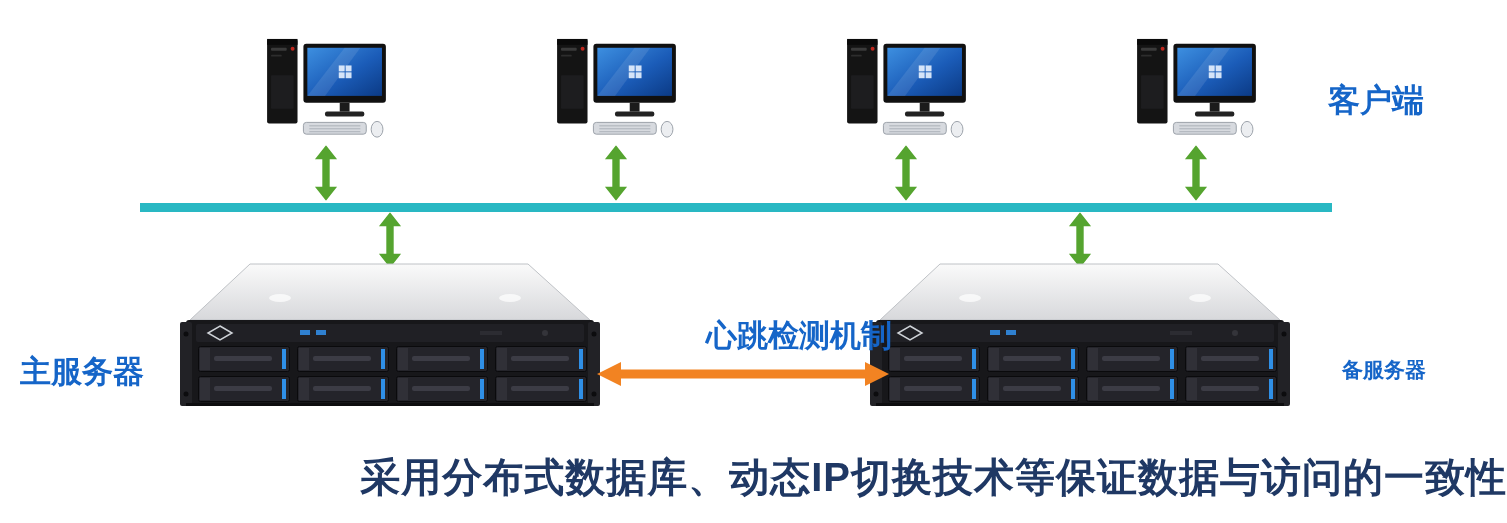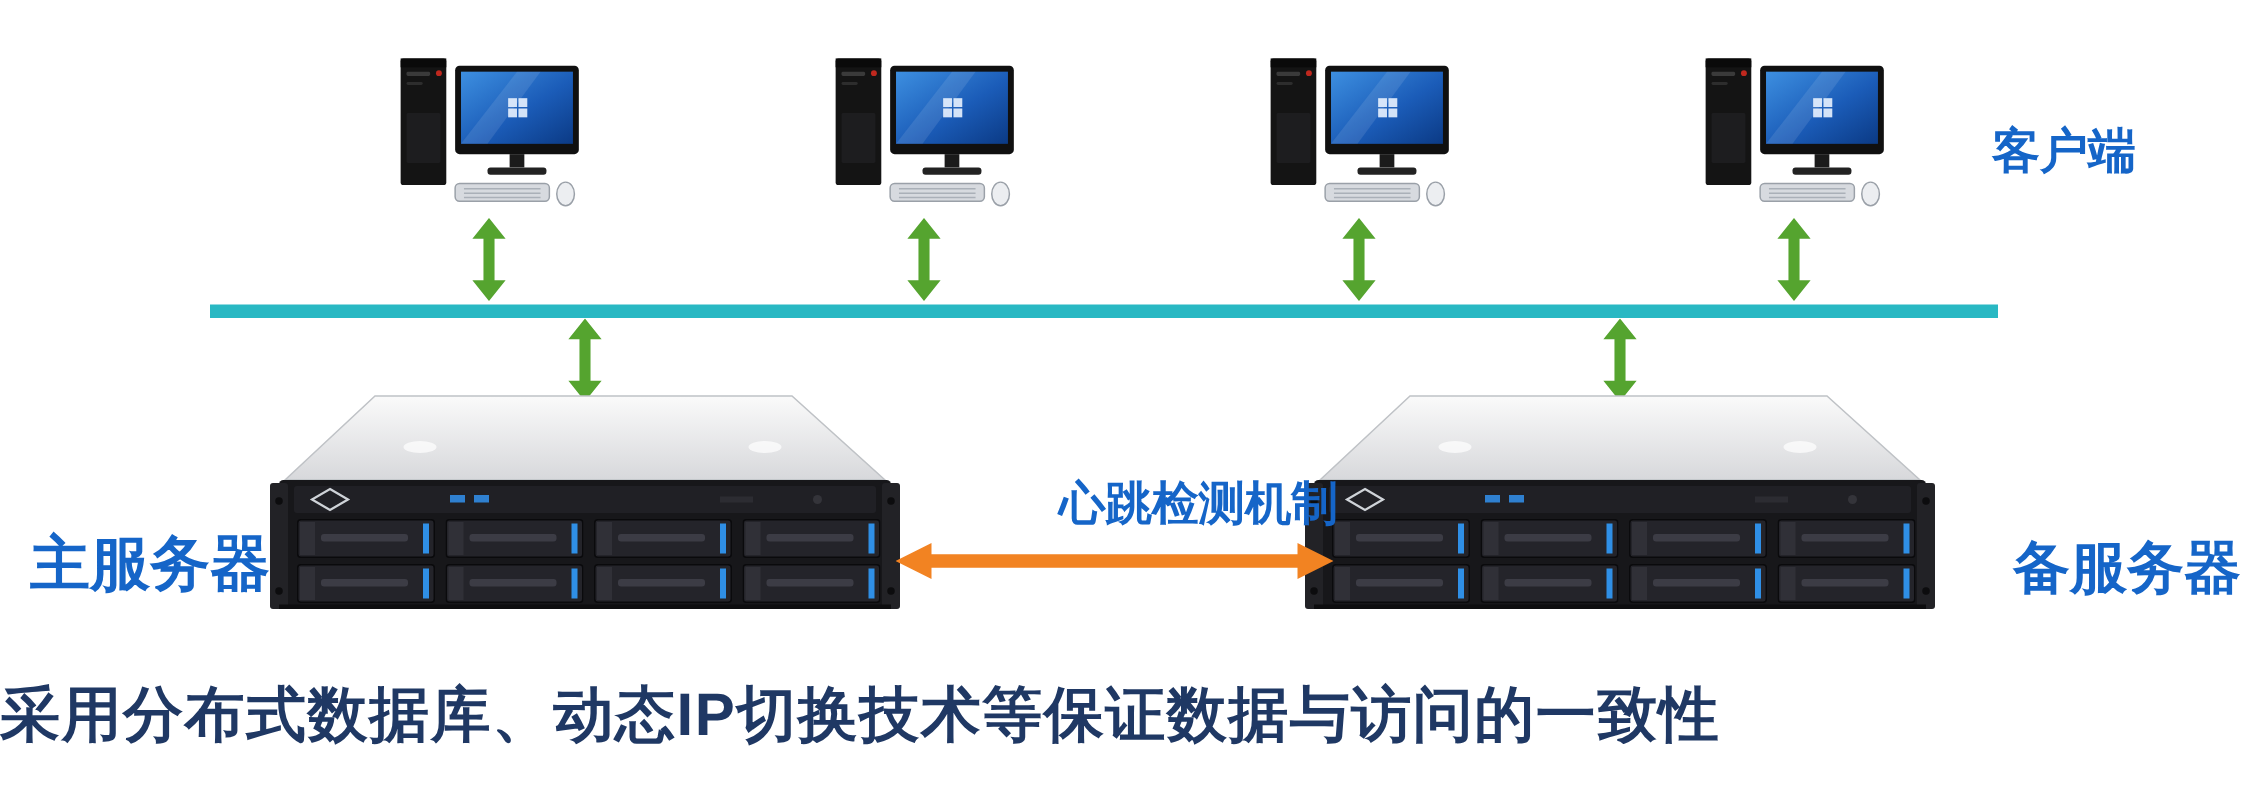--- a/index.html
+++ b/index.html
@@ -48,7 +48,7 @@
     line-height:1;
   }
   .client-label{left:1328px;top:84px;font-size:32px;}
-  .primary-label{left:20px;top:356px;font-size:40px;}
+  .primary-label{left:20px;top:356px;font-size:31px;}
   .backup-label{left:1342px;top:360px;font-size:38px;font-family:Liberation Serif, serif;}
   .heartbeat-label{left:592px;top:320px;width:300px;text-align:right;font-size:31px;}
 

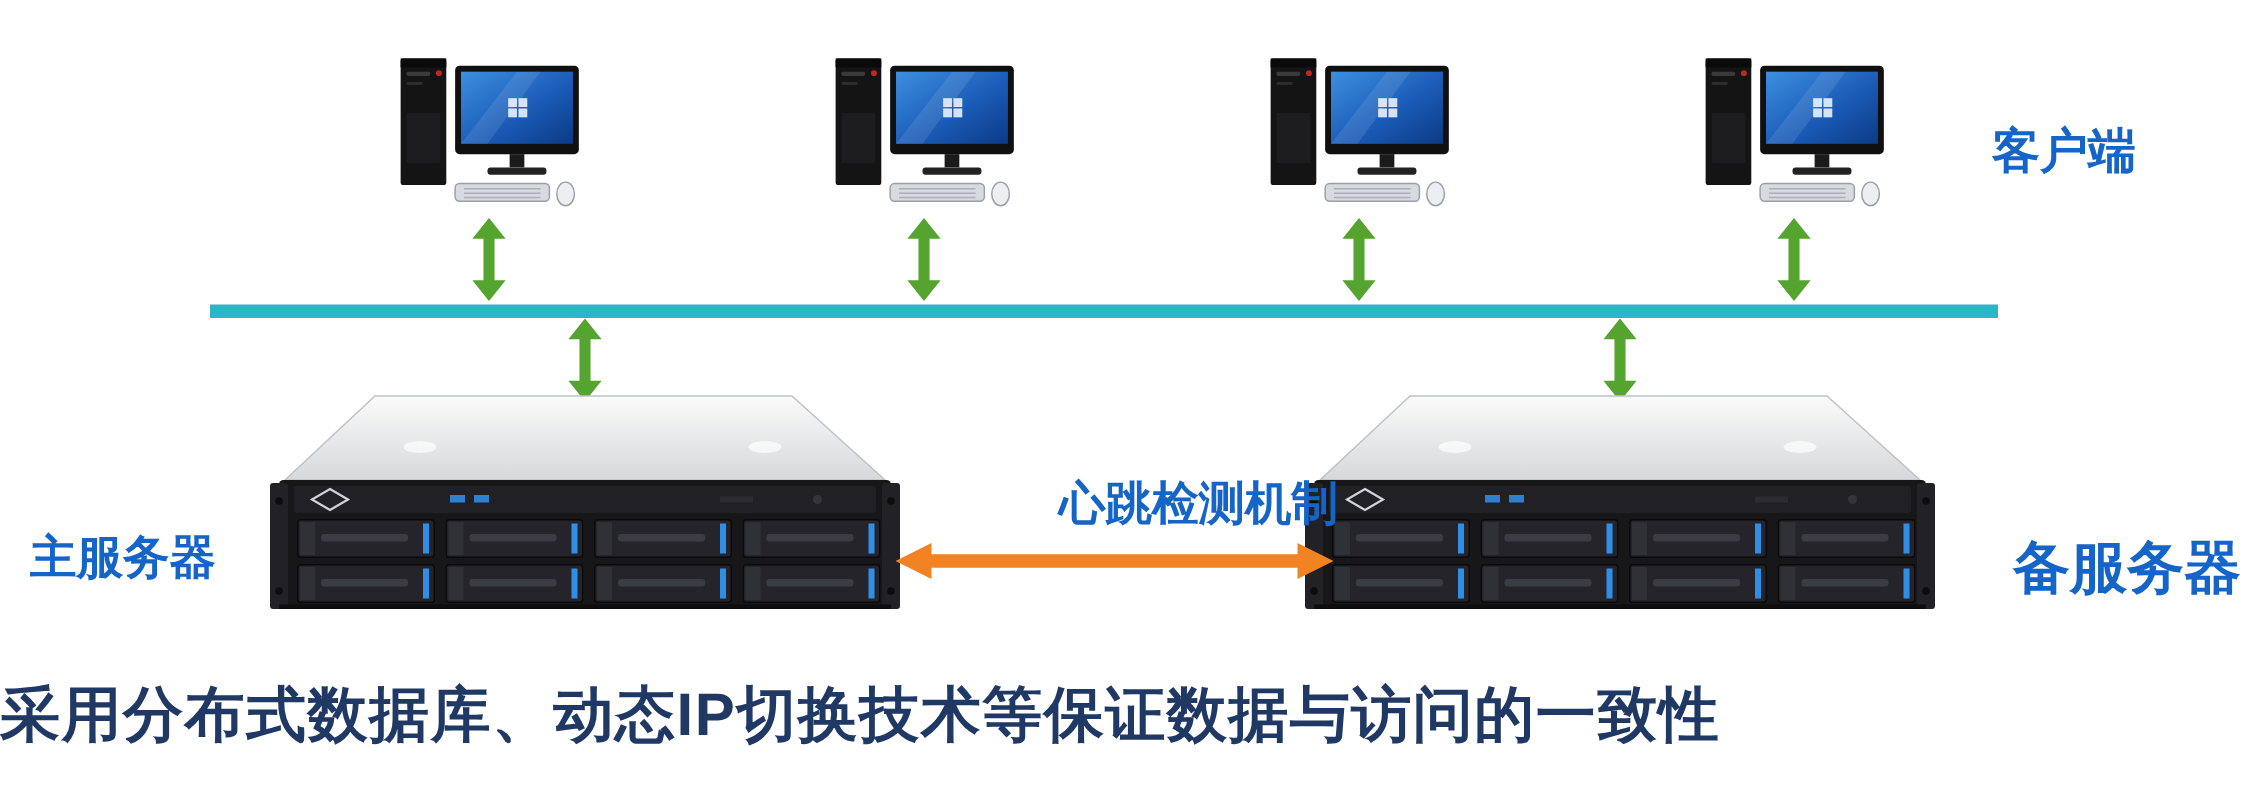--- a/index.html
+++ b/index.html
@@ -49,7 +49,7 @@
   }
   .client-label{left:1328px;top:84px;font-size:32px;}
   .primary-label{left:20px;top:356px;font-size:31px;}
-  .backup-label{left:1342px;top:360px;font-size:38px;font-family:Liberation Serif, serif;}
+  .backup-label{left:1342px;top:360px;font-size:21px;font-family:Liberation Serif, serif;}
   .heartbeat-label{left:592px;top:320px;width:300px;text-align:right;font-size:31px;}
 
   .caption{

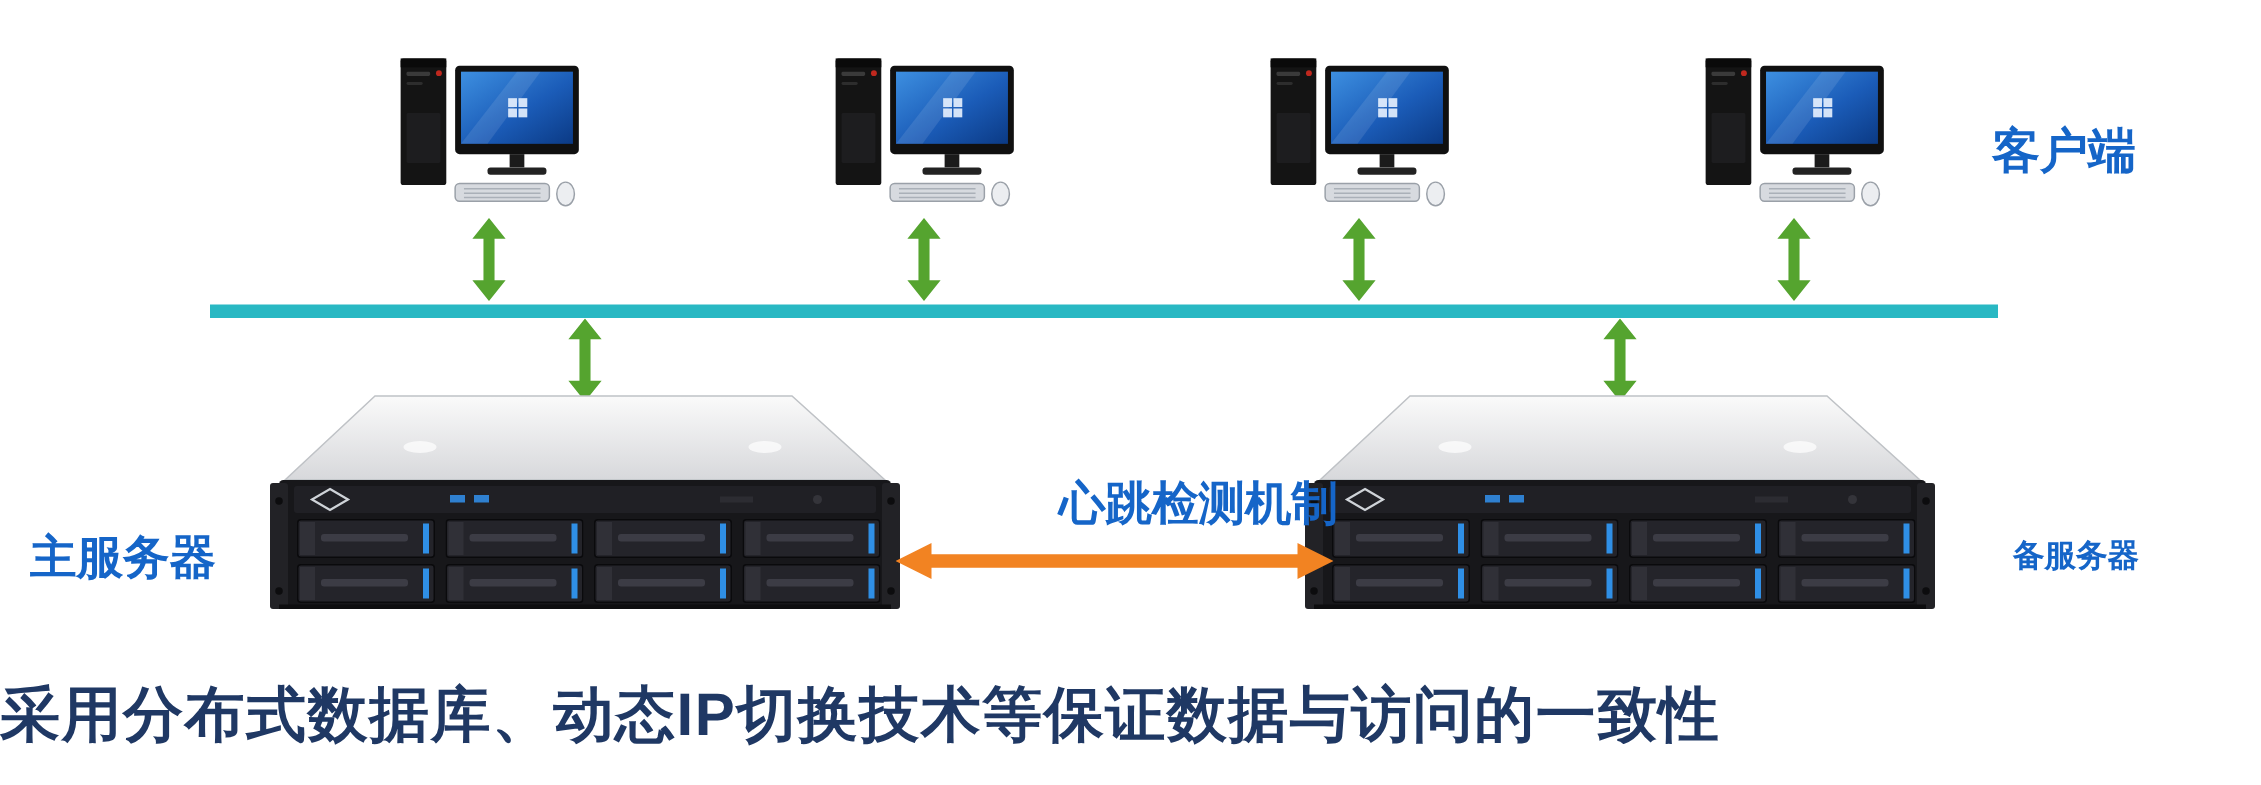--- a/index.html
+++ b/index.html
@@ -54,7 +54,7 @@
 
   .caption{
     position:absolute;left:0;top:455px;width:100%;
-    text-align:left;
+    text-align:right;
     font-size:40px;font-weight:bold;
     color:var(--caption-navy,#1F3864);
     letter-spacing:1px;

